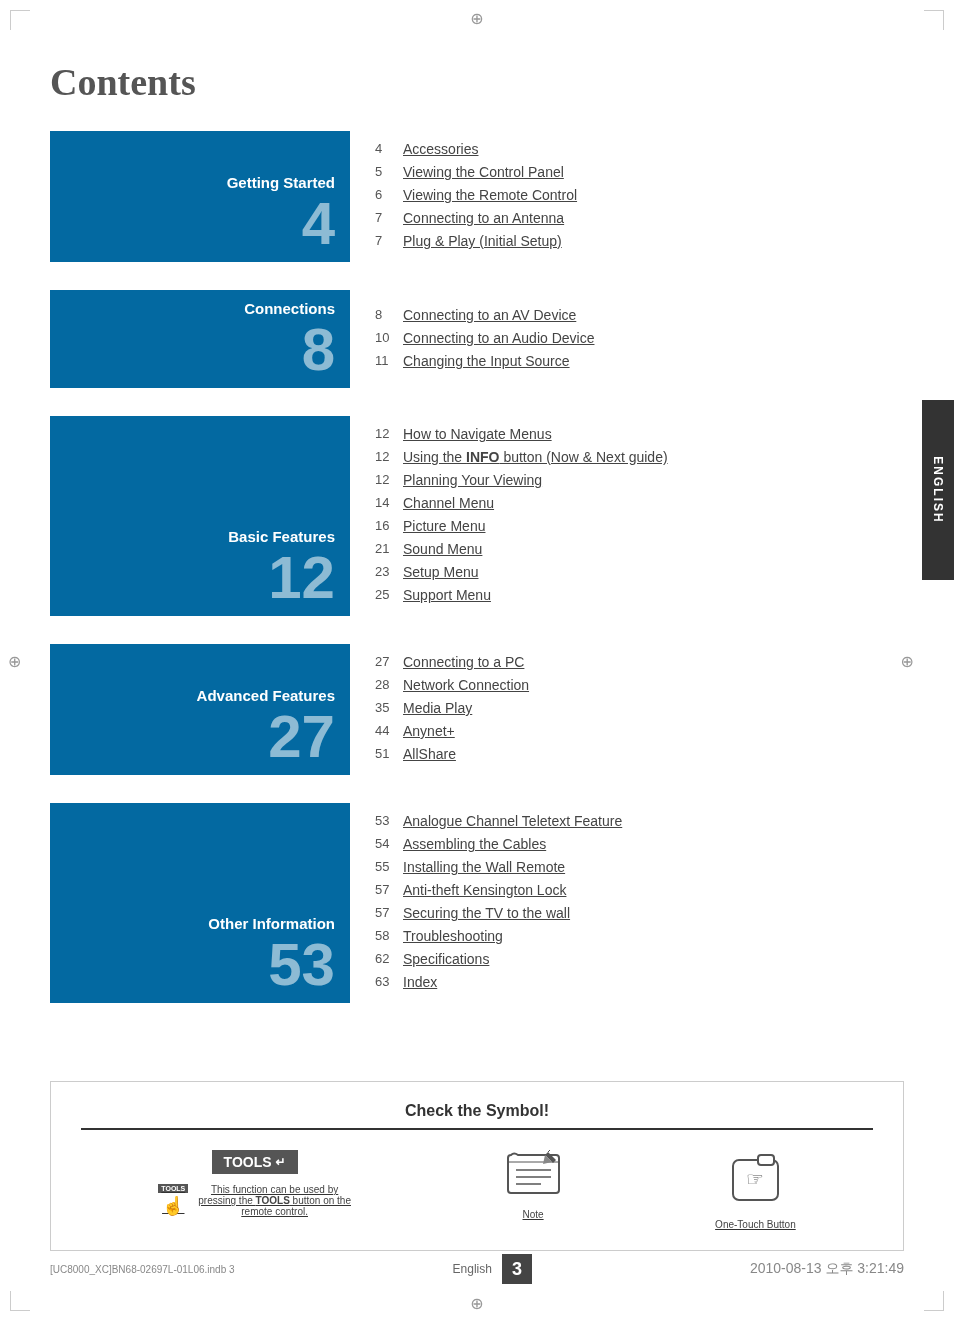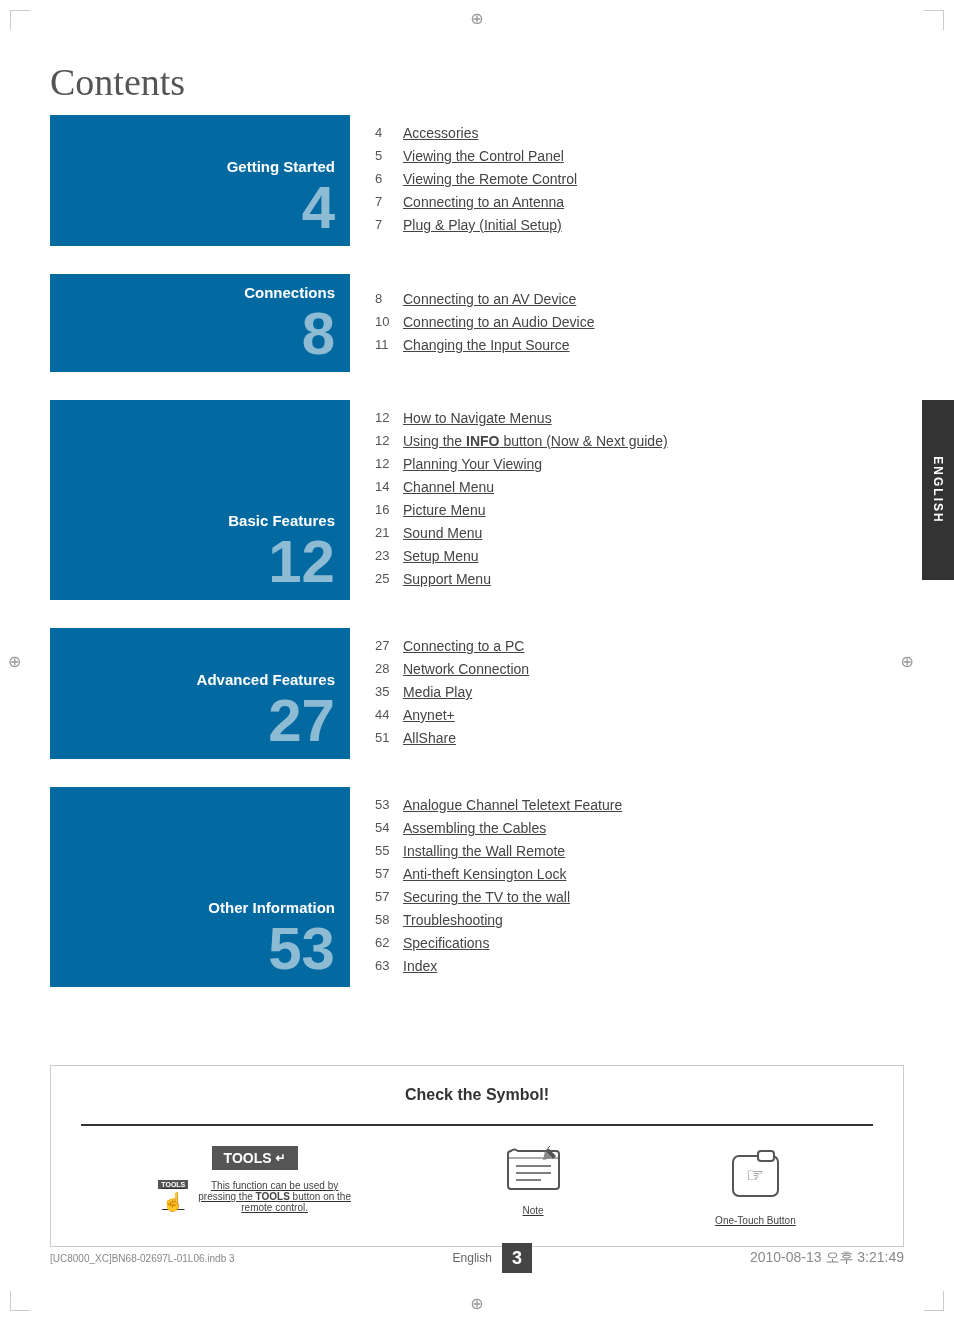--- a/index.html
+++ b/index.html
@@ -46,9 +46,9 @@
 
     .page-title {
       font-size: 38px;
-      font-weight: 400;
+      font-weight: 700;
       color: #555;
-      margin-bottom: 11px;
+      margin-bottom: 27px;
       font-family: Georgia, serif;
     }
 

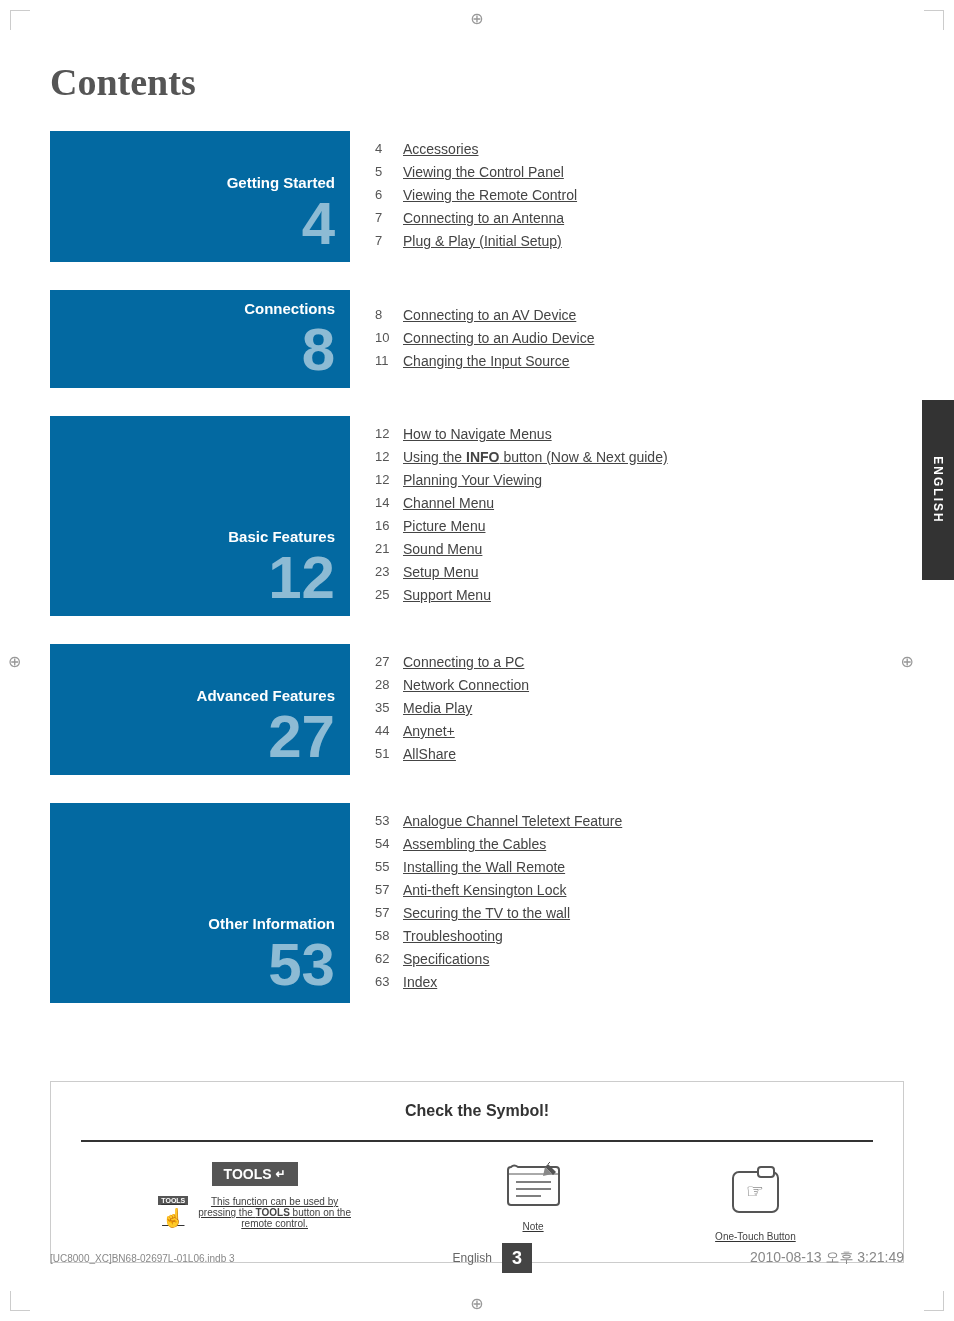--- a/index.html
+++ b/index.html
@@ -159,7 +159,7 @@
       font-size: 16px;
       font-weight: bold;
       border-bottom: 2px solid #333;
-      padding-bottom: 20px;
+      padding-bottom: 8px;
       margin-bottom: 20px;
       display: inline-block;
       width: 100%;

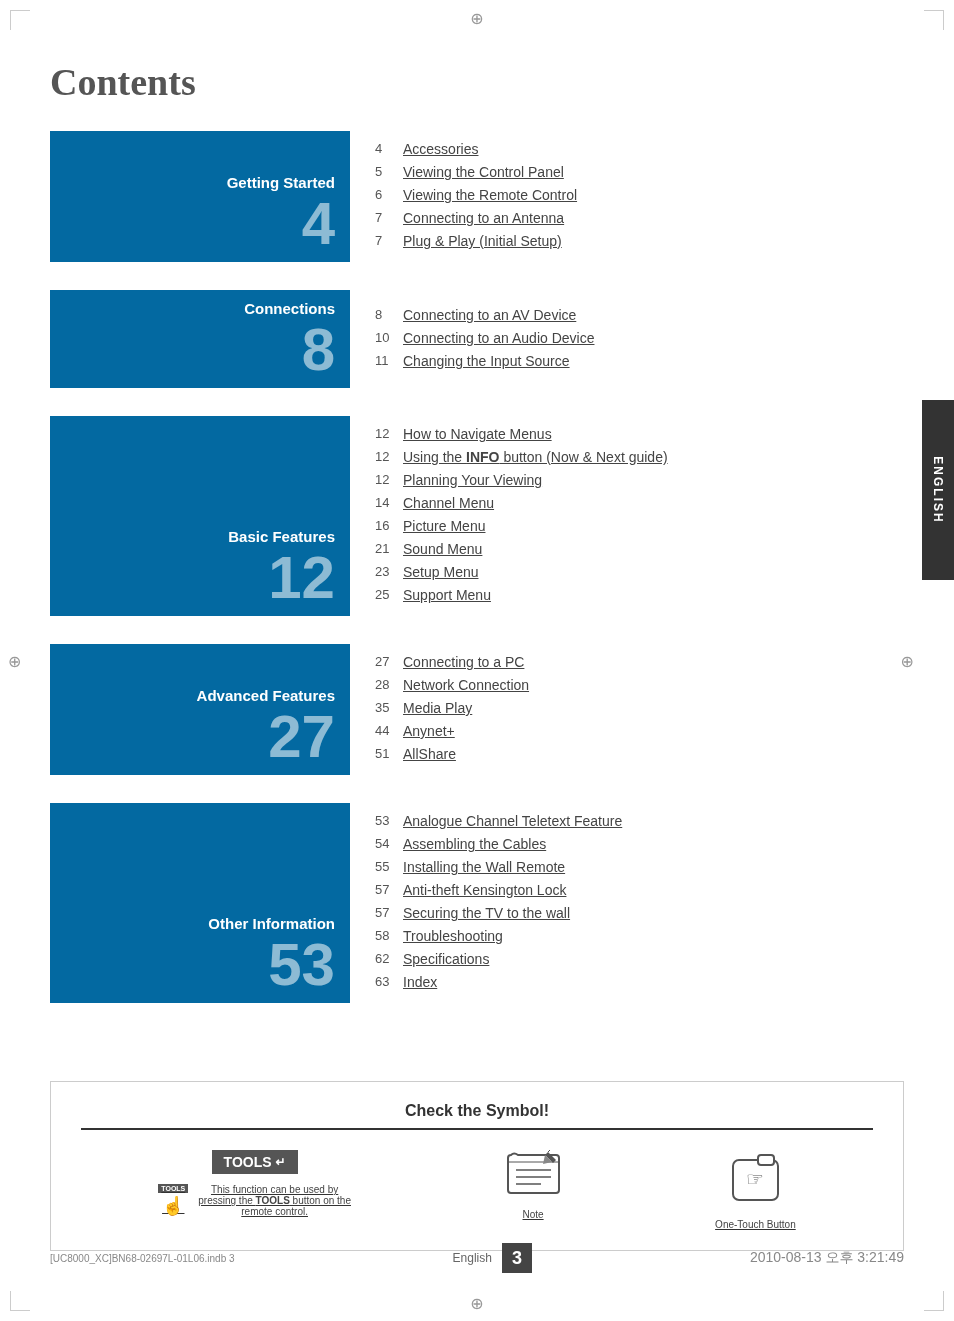--- a/index.html
+++ b/index.html
@@ -235,7 +235,7 @@
     
     .page-footer {
       position: absolute;
-      bottom: 48px;
+      bottom: 37px;
       left: 0;
       right: 0;
       display: flex;

